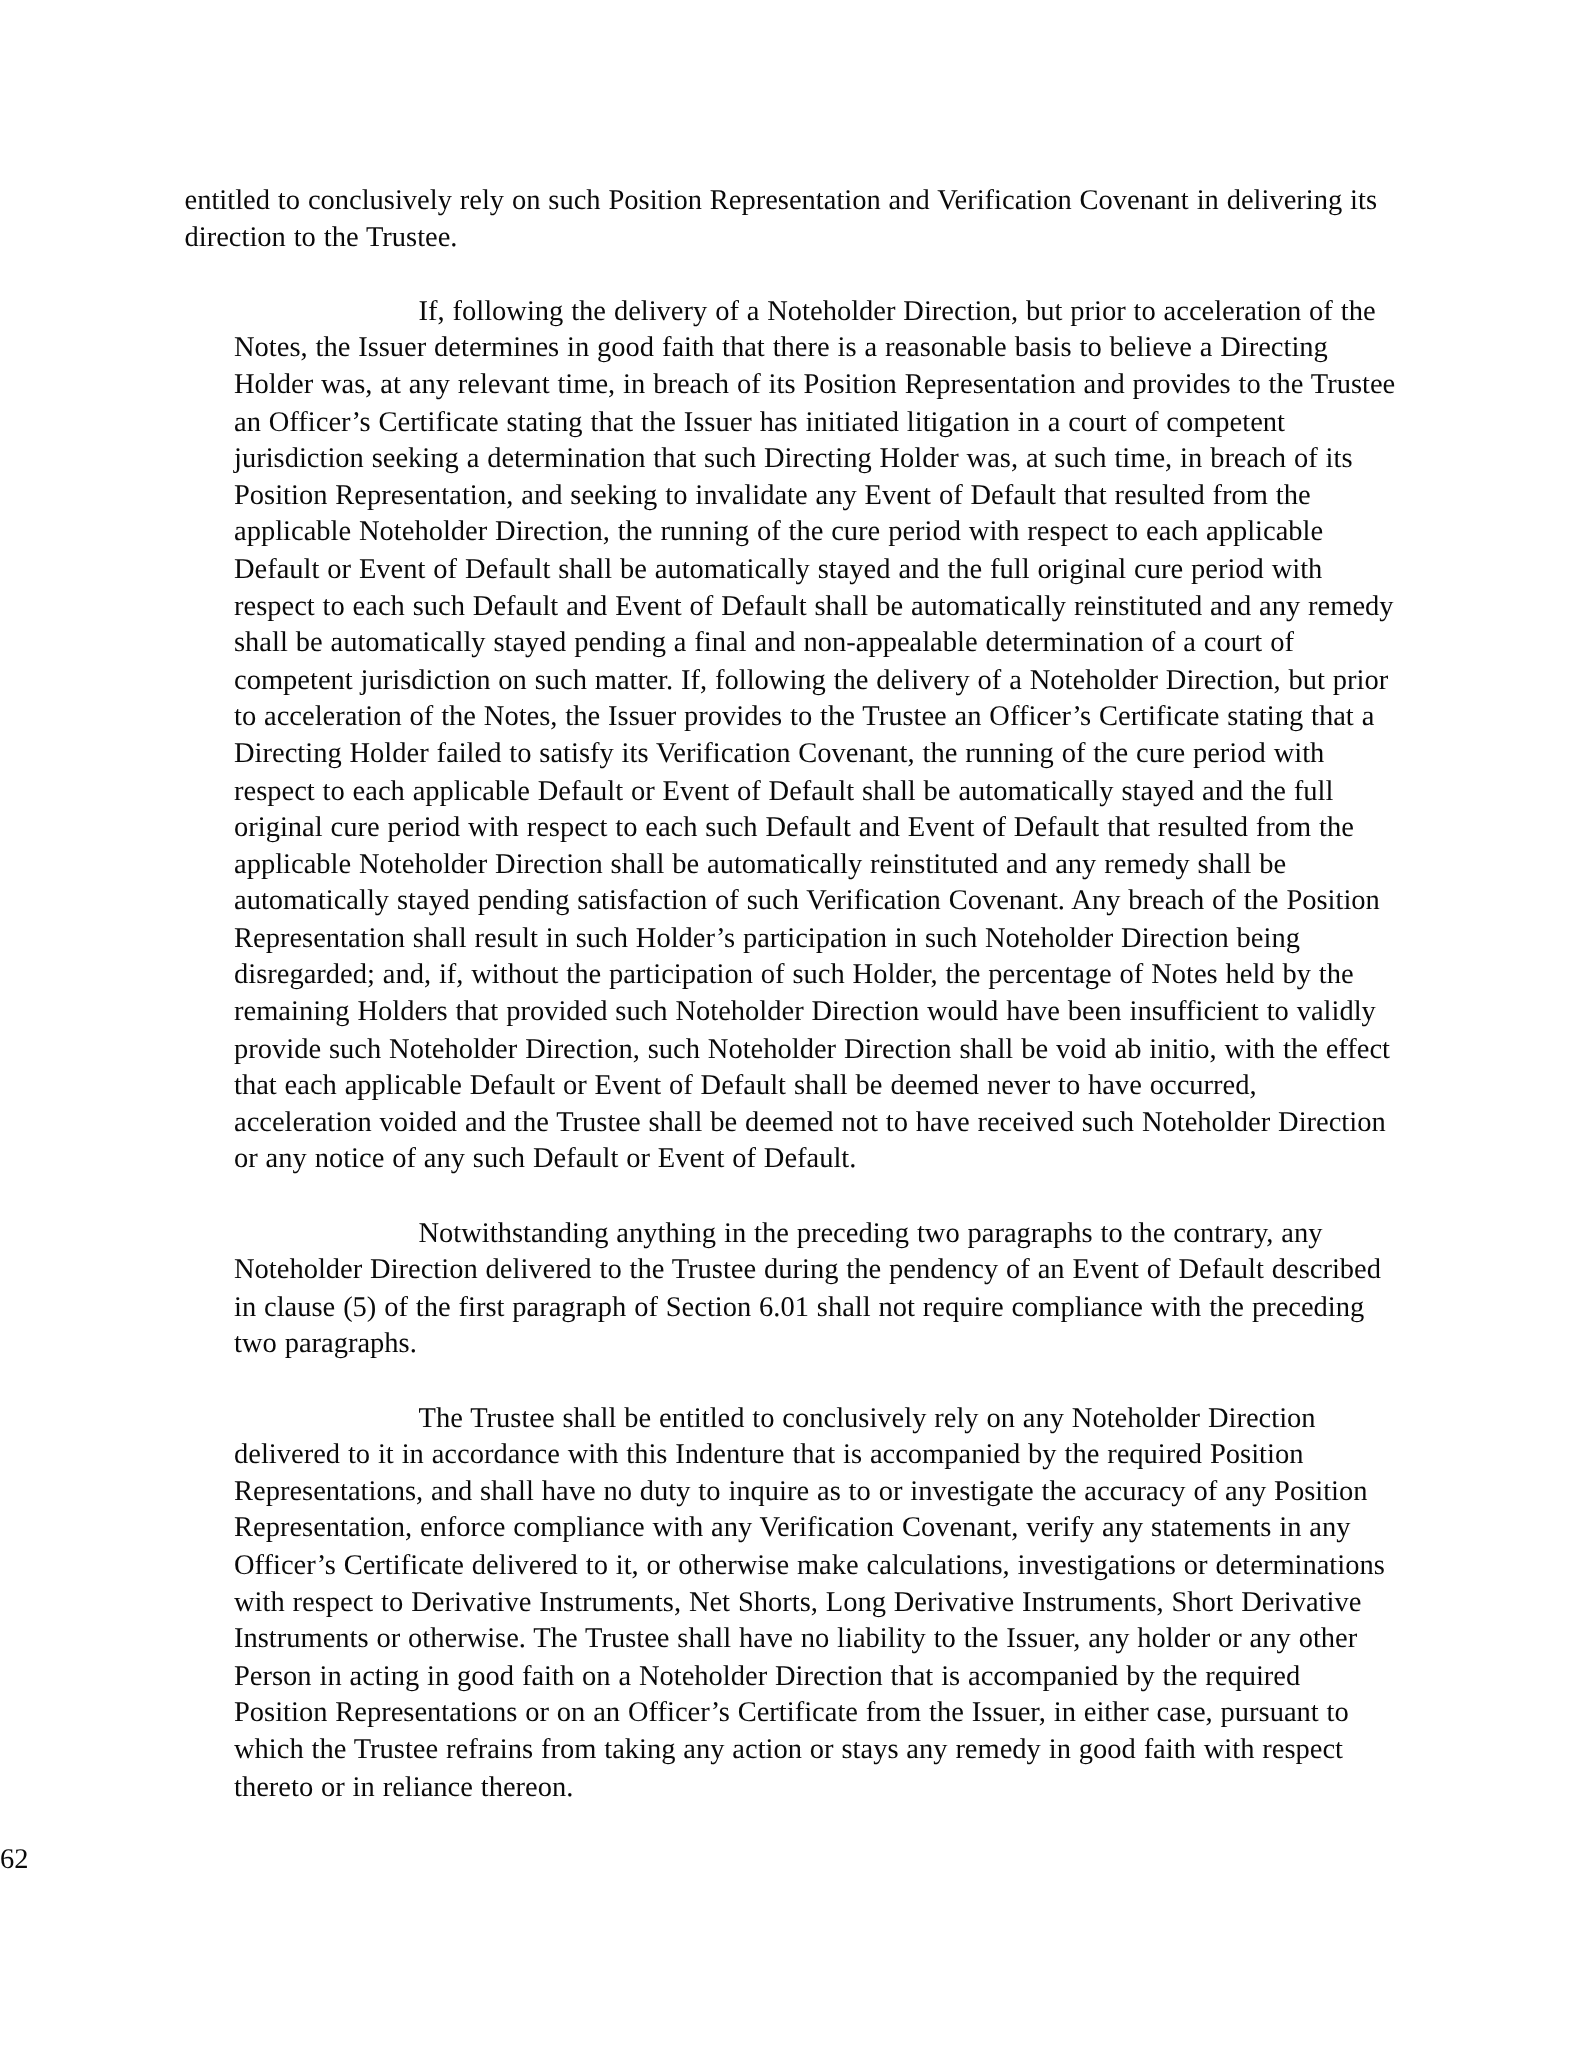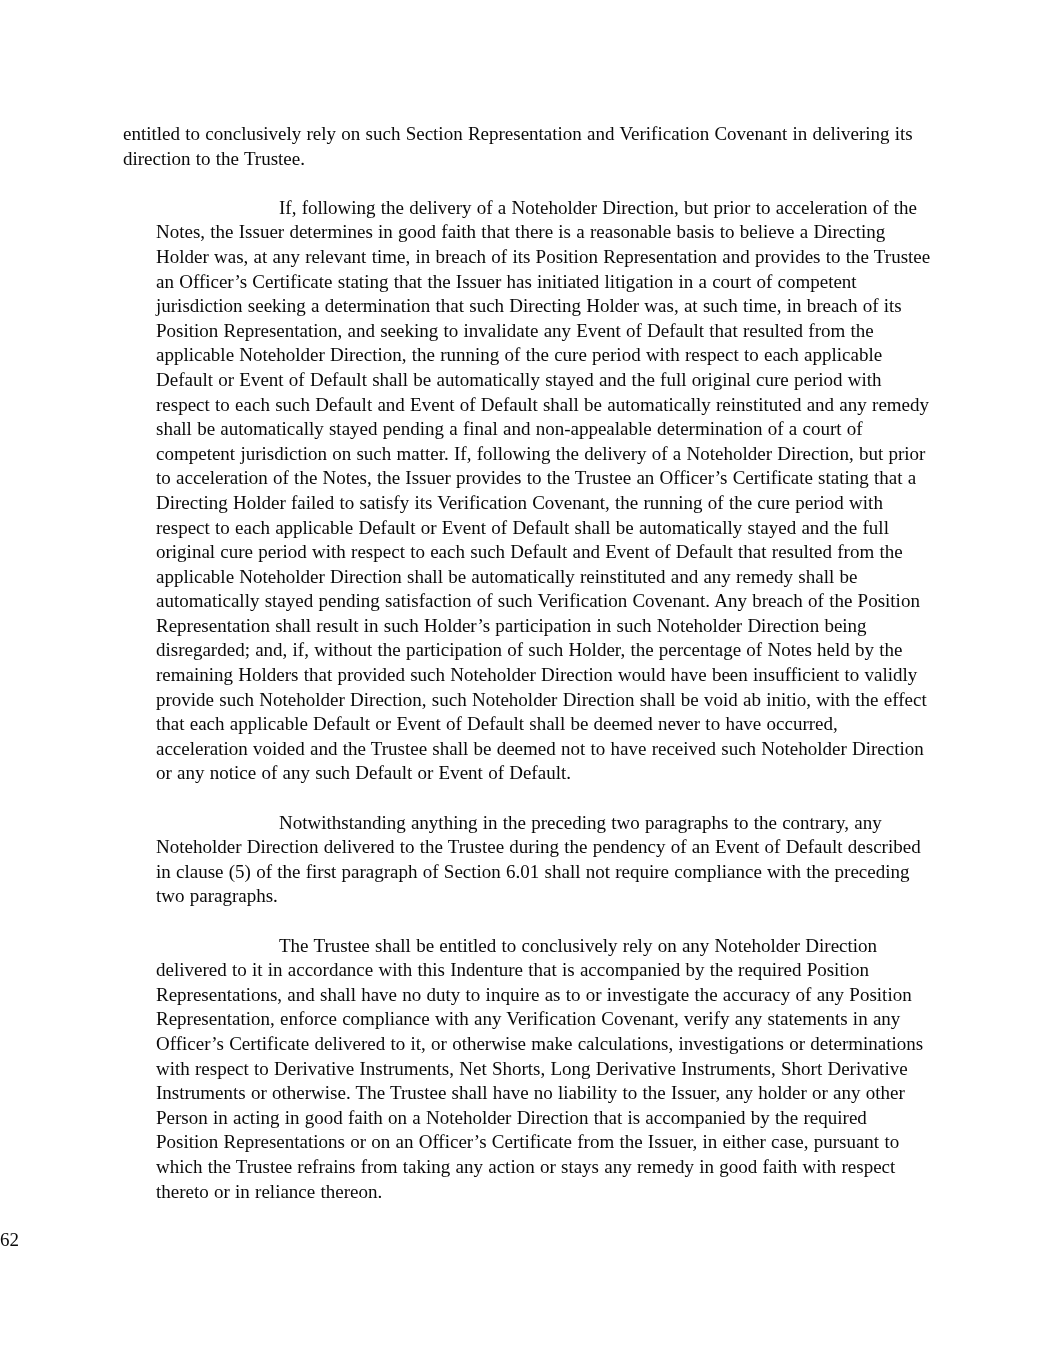--- a/index.html
+++ b/index.html
@@ -43,7 +43,7 @@
 
 <div class="page">
 
-  <p class="para">entitled to conclusively rely on such Section Representation and Verification Covenant in delivering its direction to the Trustee.</p>
+  <p class="para">entitled to conclusively rely on such Position Representation and Verification Covenant in delivering its direction to the Trustee.</p>
 
   <p class="para indent">If, following the delivery of a Noteholder Direction, but prior to acceleration of the Notes, the Issuer determines in good faith that there is a reasonable basis to believe a Directing Holder was, at any relevant time, in breach of its Position Representation and provides to the Trustee an Officer’s Certificate stating that the Issuer has initiated litigation in a court of competent jurisdiction seeking a determination that such Directing Holder was, at such time, in breach of its Position Representation, and seeking to invalidate any Event of Default that resulted from the applicable Noteholder Direction, the running of the cure period with respect to each applicable Default or Event of Default shall be automatically stayed and the full original cure period with respect to each such Default and Event of Default shall be automatically reinstituted and any remedy shall be automatically stayed pending a final and non-appealable determination of a court of competent jurisdiction on such matter. If, following the delivery of a Noteholder Direction, but prior to acceleration of the Notes, the Issuer provides to the Trustee an Officer’s Certificate stating that a Directing Holder failed to satisfy its Verification Covenant, the running of the cure period with respect to each applicable Default or Event of Default shall be automatically stayed and the full original cure period with respect to each such Default and Event of Default that resulted from the applicable Noteholder Direction shall be automatically reinstituted and any remedy shall be automatically stayed pending satisfaction of such Verification Covenant. Any breach of the Position Representation shall result in such Holder’s participation in such Noteholder Direction being disregarded; and, if, without the participation of such Holder, the percentage of Notes held by the remaining Holders that provided such Noteholder Direction would have been insufficient to validly provide such Noteholder Direction, such Noteholder Direction shall be void ab initio, with the effect that each applicable Default or Event of Default shall be deemed never to have occurred, acceleration voided and the Trustee shall be deemed not to have received such Noteholder Direction or any notice of any such Default or Event of Default.</p>
 

